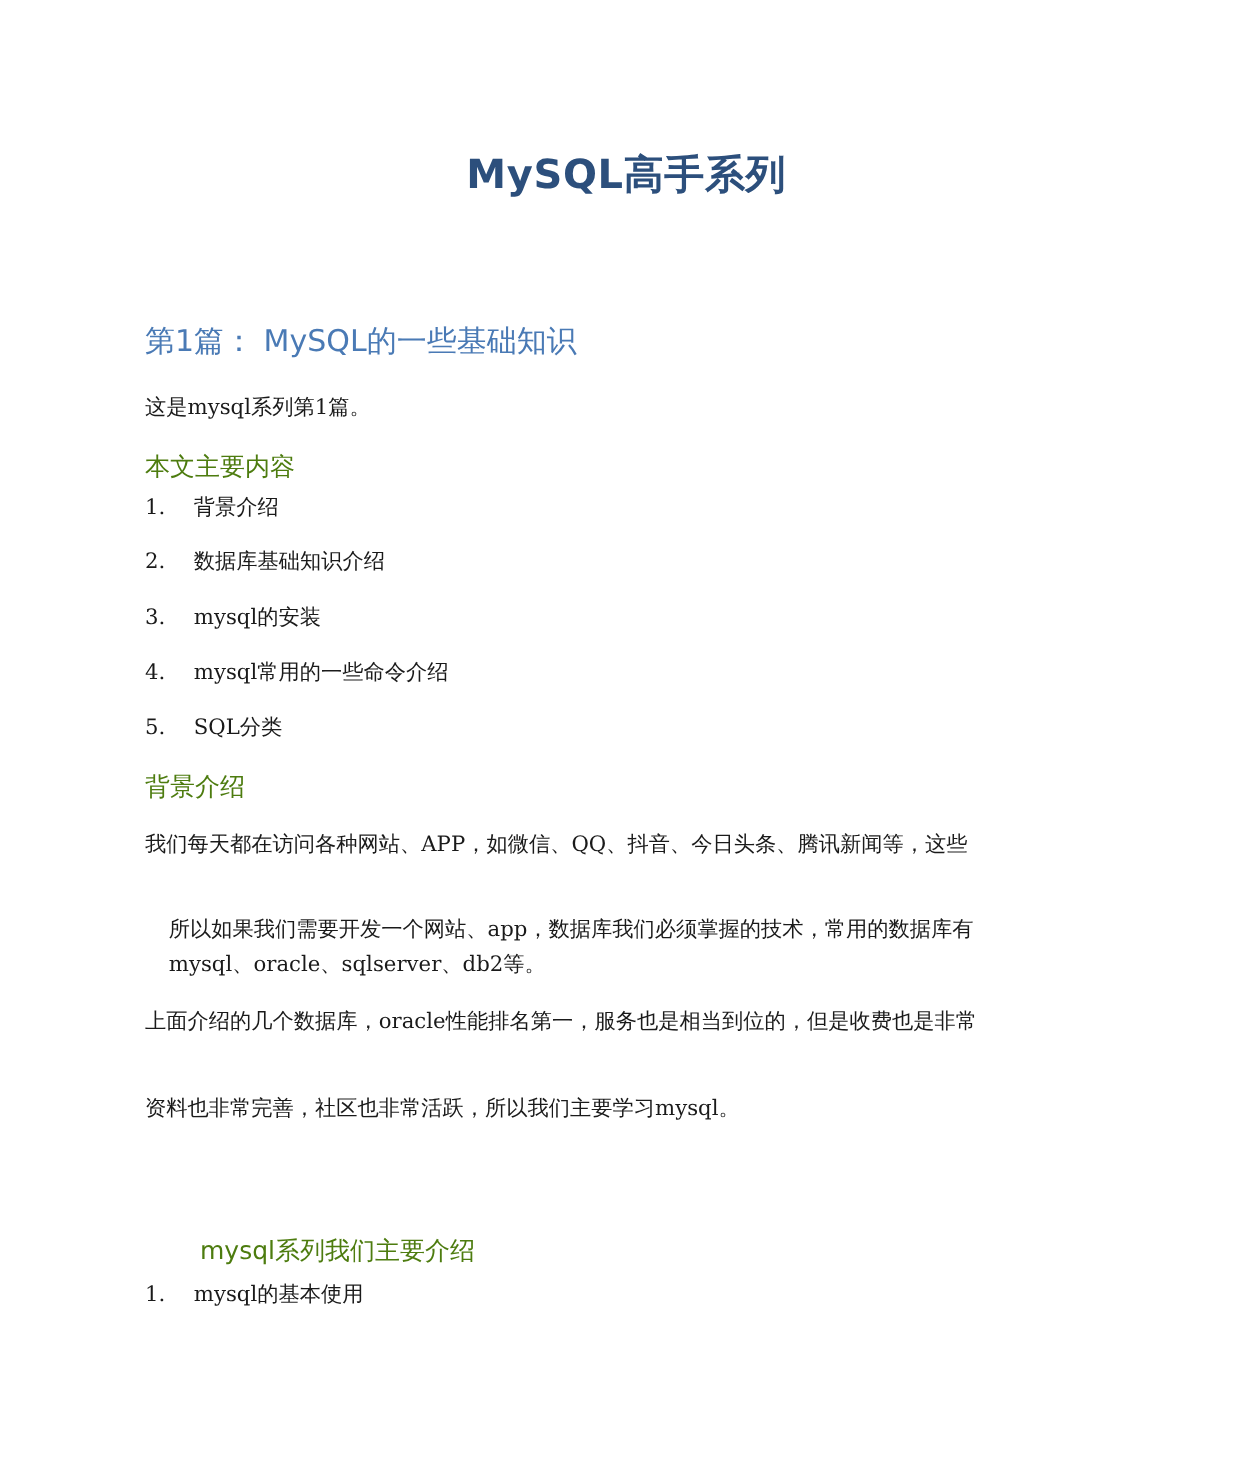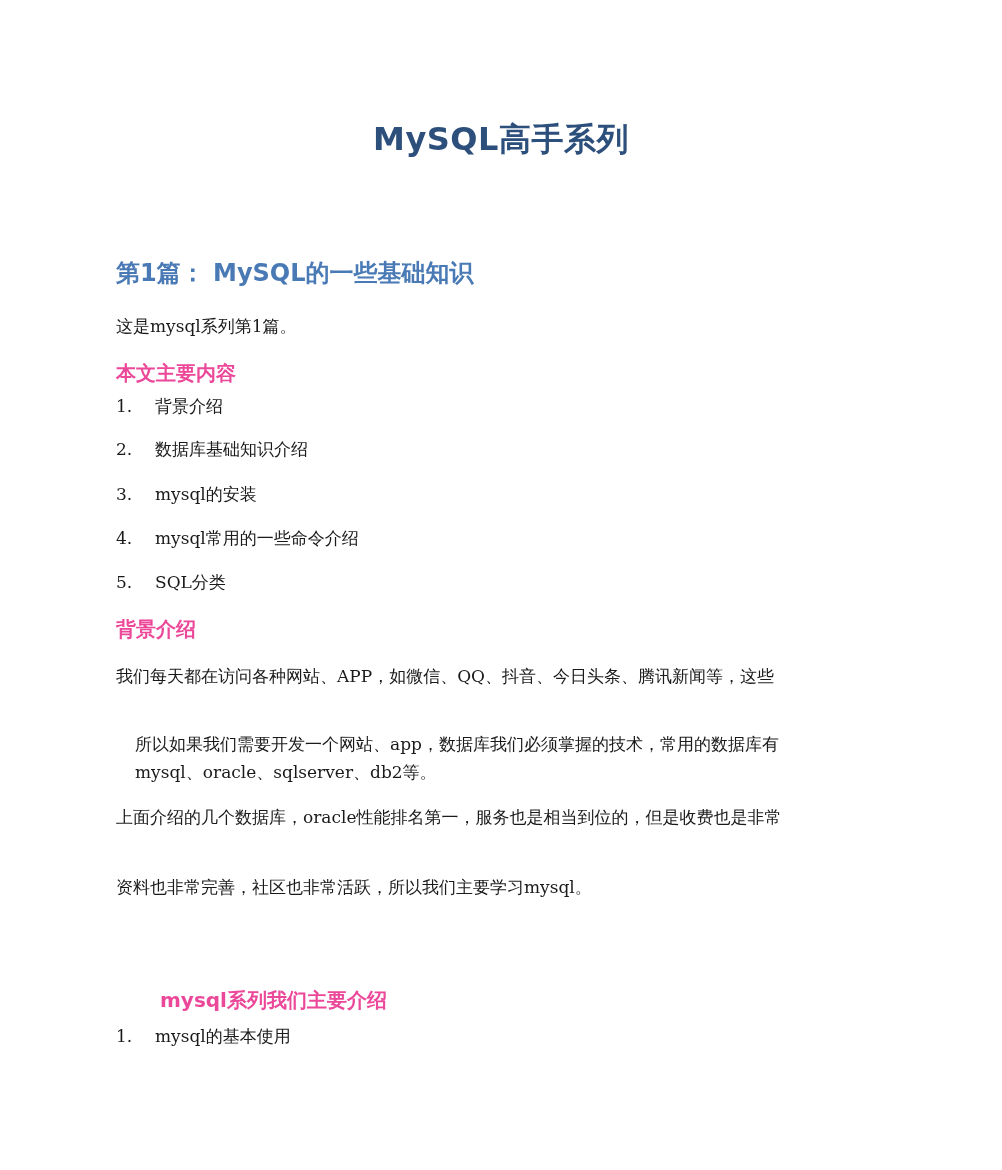--- a/index.html
+++ b/index.html
@@ -39,7 +39,7 @@
       left: 116px;
       top: 257px;
       font-family: "DejaVu Sans", "Liberation Sans", sans-serif;
-      font-weight: bold;
+      font-weight: normal;
       font-size: 24px;
       color: #4a7ab5;
     }

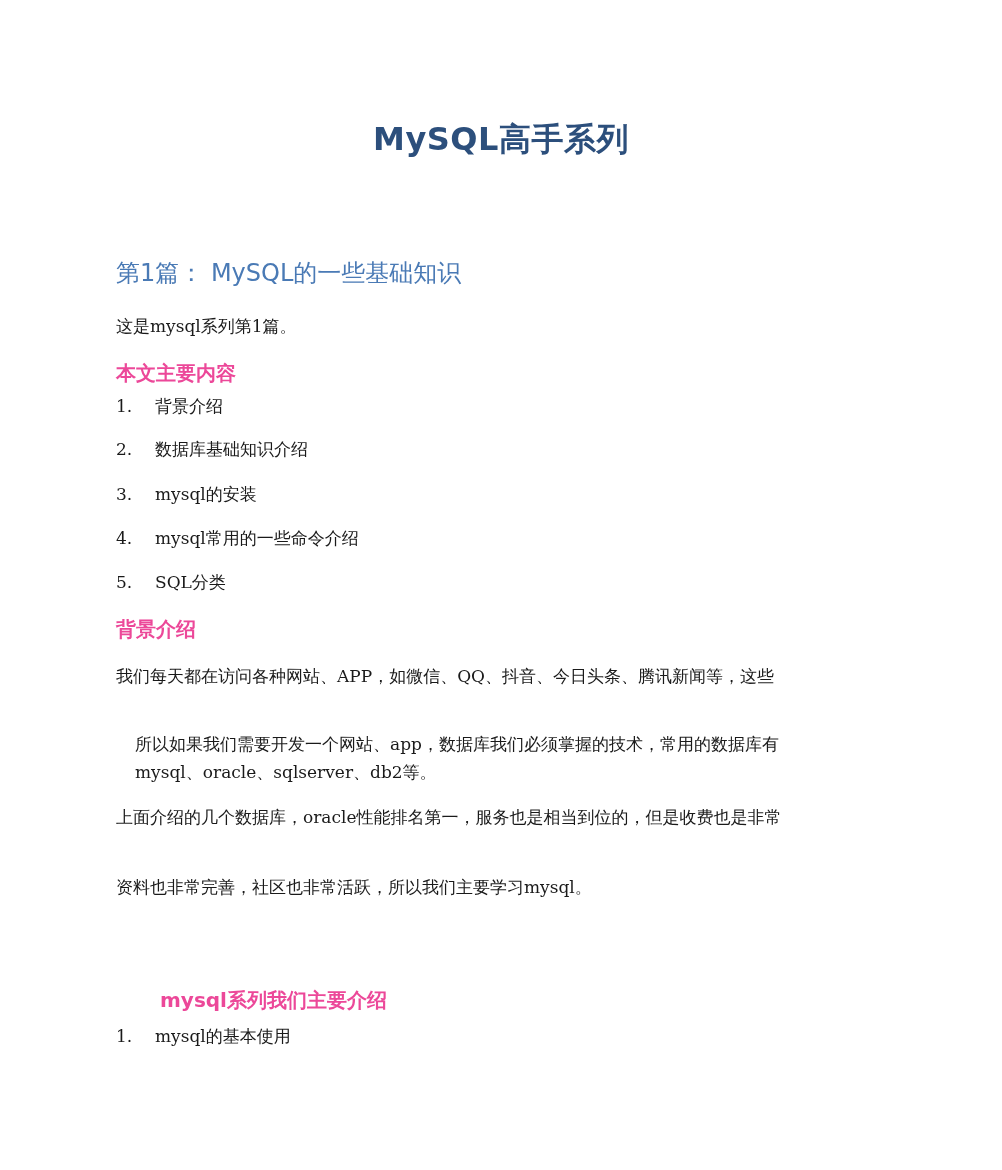--- a/index.html
+++ b/index.html
@@ -47,9 +47,9 @@
       position: absolute;
       left: 116px;
       font-family: "DejaVu Sans", "Liberation Sans", sans-serif;
-      font-weight: bold;
+      font-weight: normal;
       font-size: 20px;
-      color: #ec4899;
+      color: #4d7c0f;
     }
     .p {
       position: absolute;

